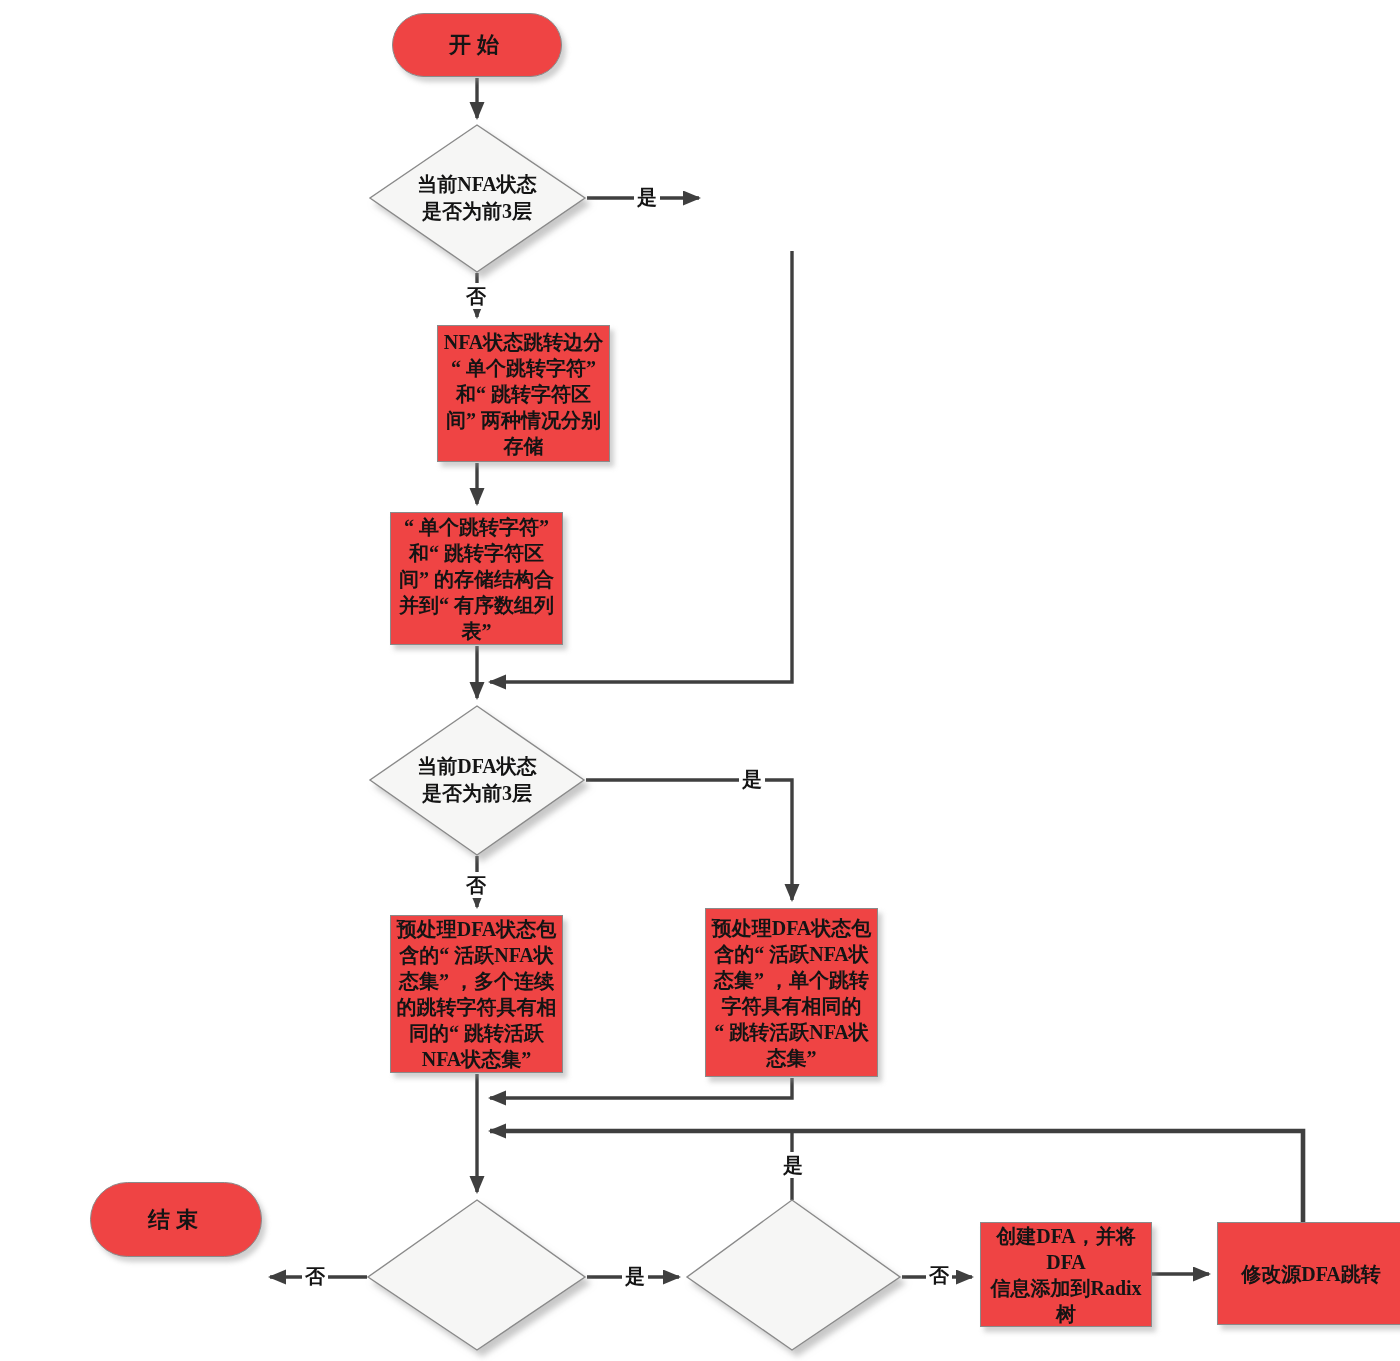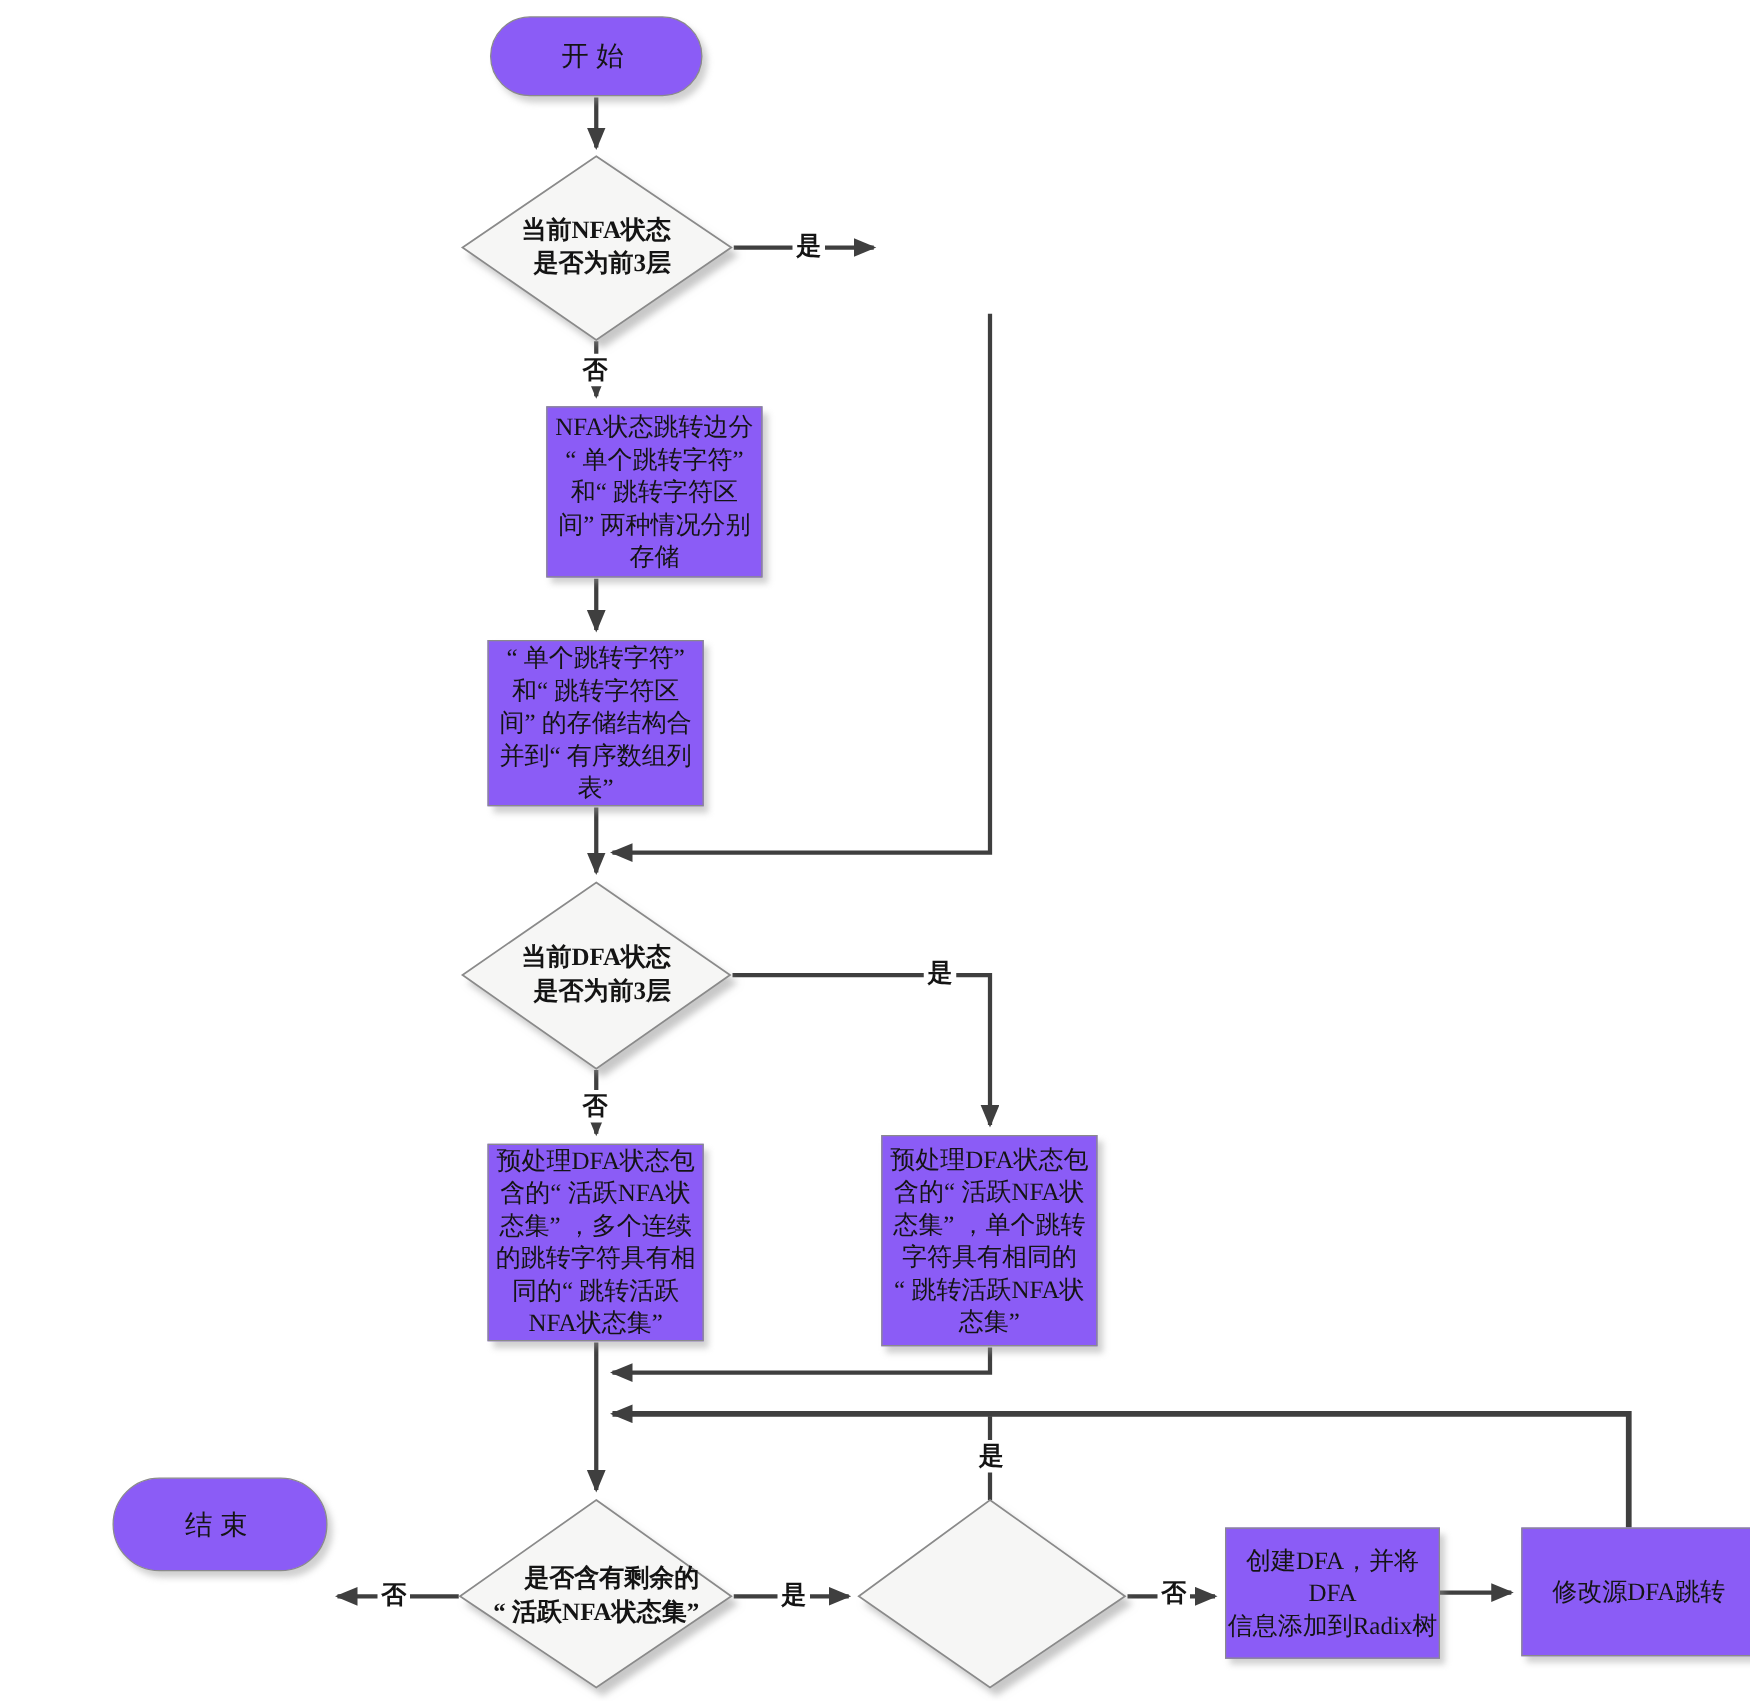--- a/index.html
+++ b/index.html
@@ -40,12 +40,12 @@
     justify-content: center;
     text-align: center;
     white-space: pre-line;
-    background: #8b5cf6;
+    background: #ef4444;
     border: 1.4px solid #8a8a8a;
     box-shadow: 4px 5px 5px rgba(150,150,150,0.45);
     font-size: 20px;
     line-height: 26px;
-    font-weight: 400;
+    font-weight: 700;
   }
   .terminator { border-radius: 40px; font-size: 22px; letter-spacing: 6px; }
   .dtext {

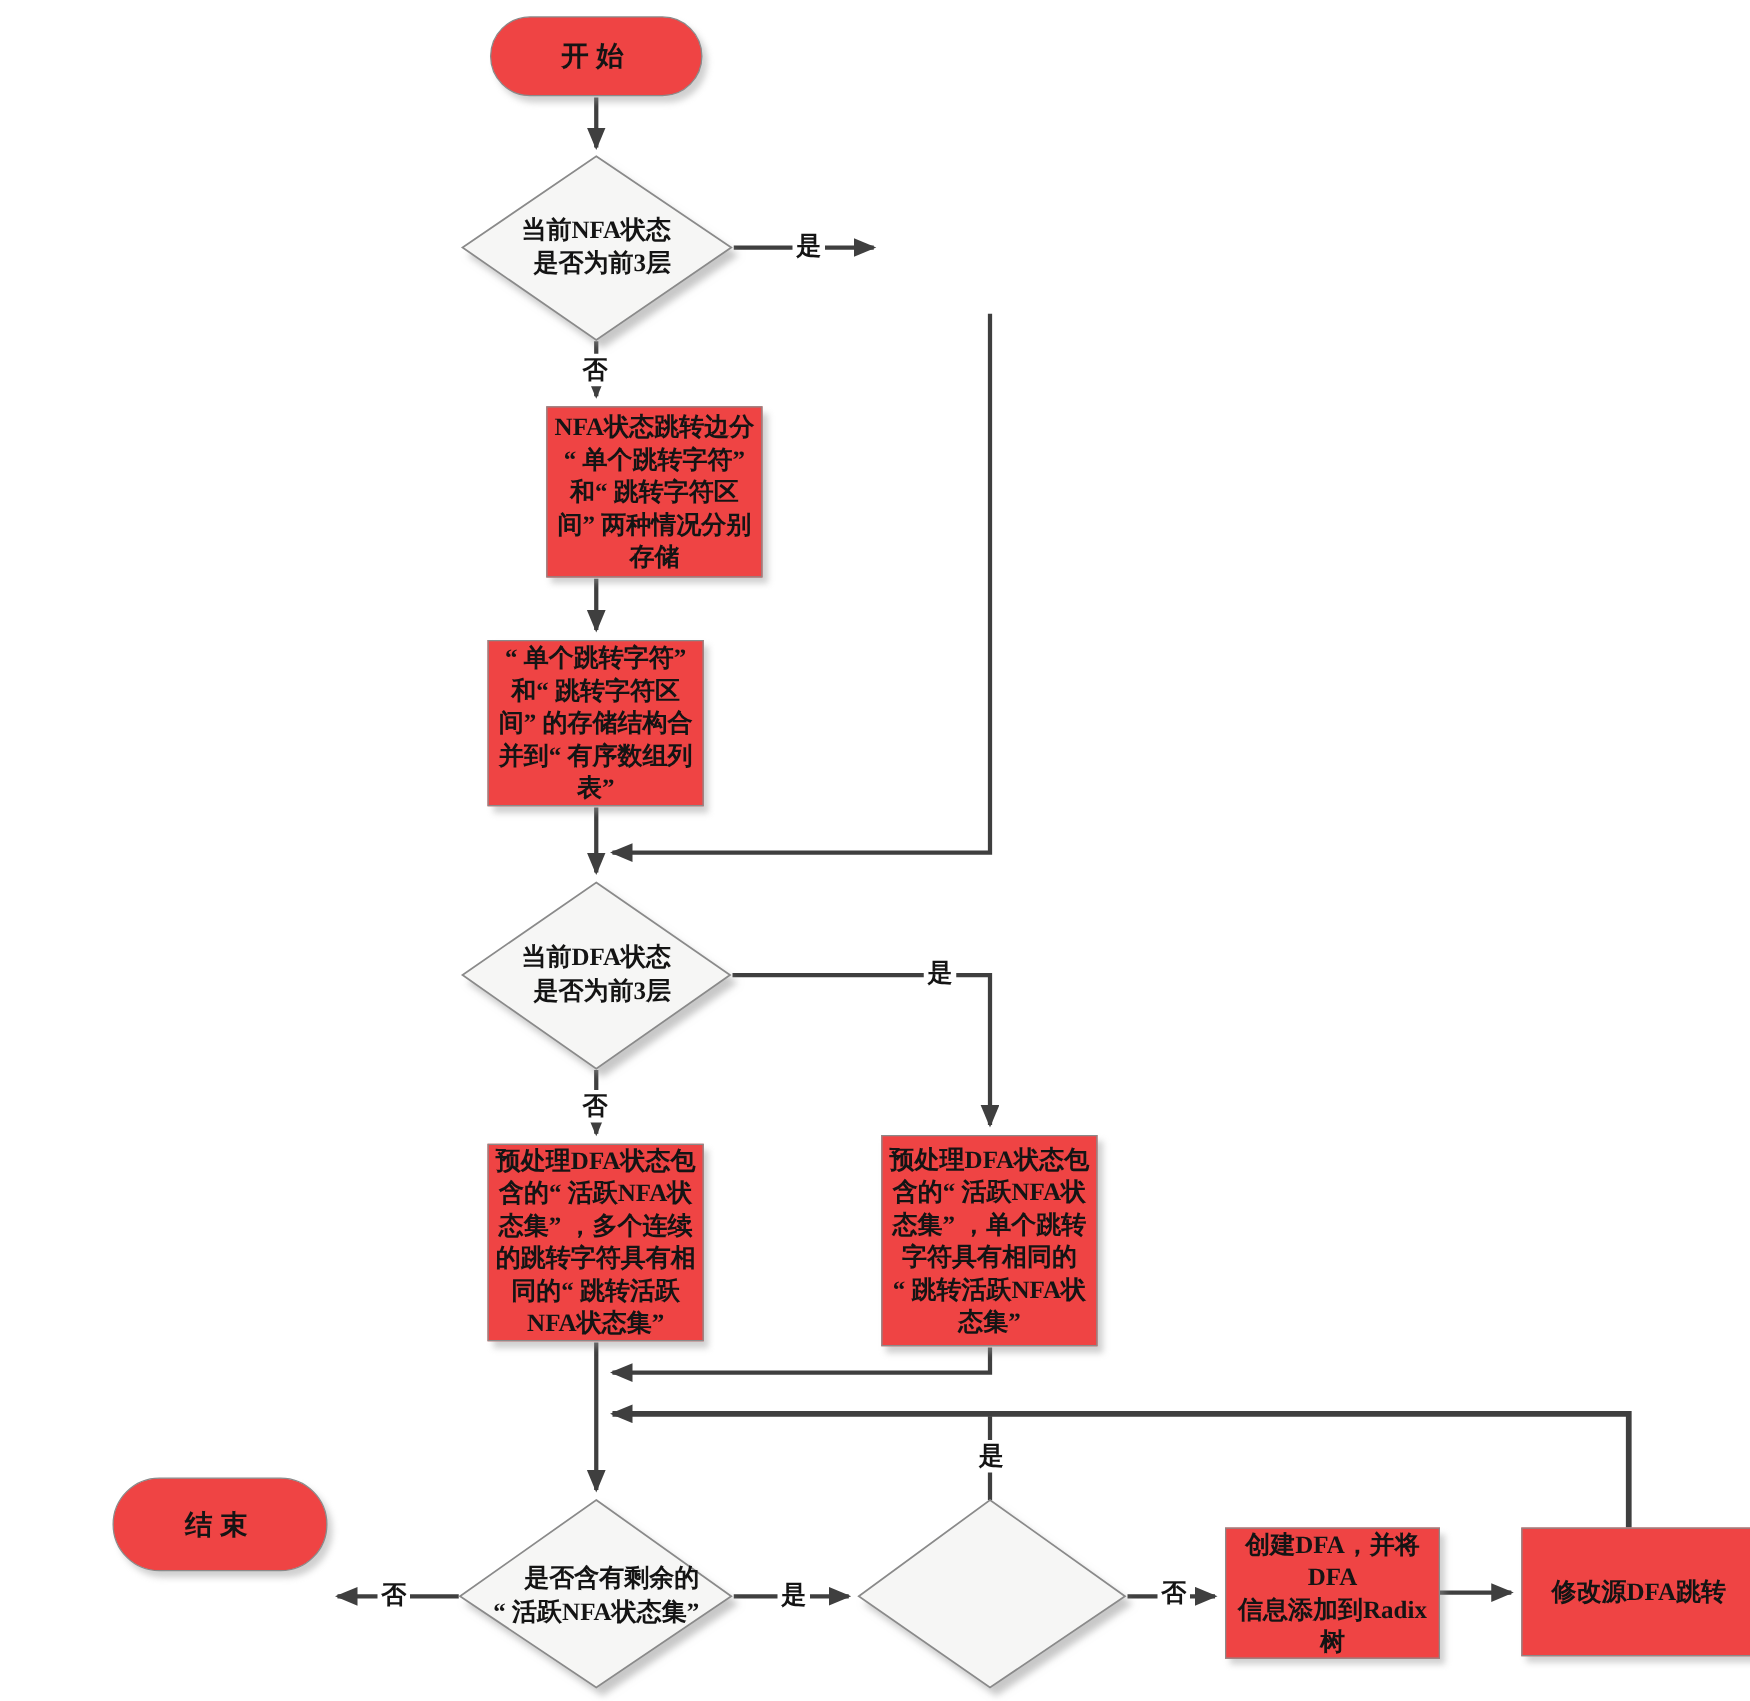--- a/index.html
+++ b/index.html
@@ -53,7 +53,7 @@
     display: flex;
     align-items: center;
     justify-content: center;
-    text-align: right;
+    text-align: center;
     white-space: pre-line;
     font-size: 20px;
     line-height: 27px;

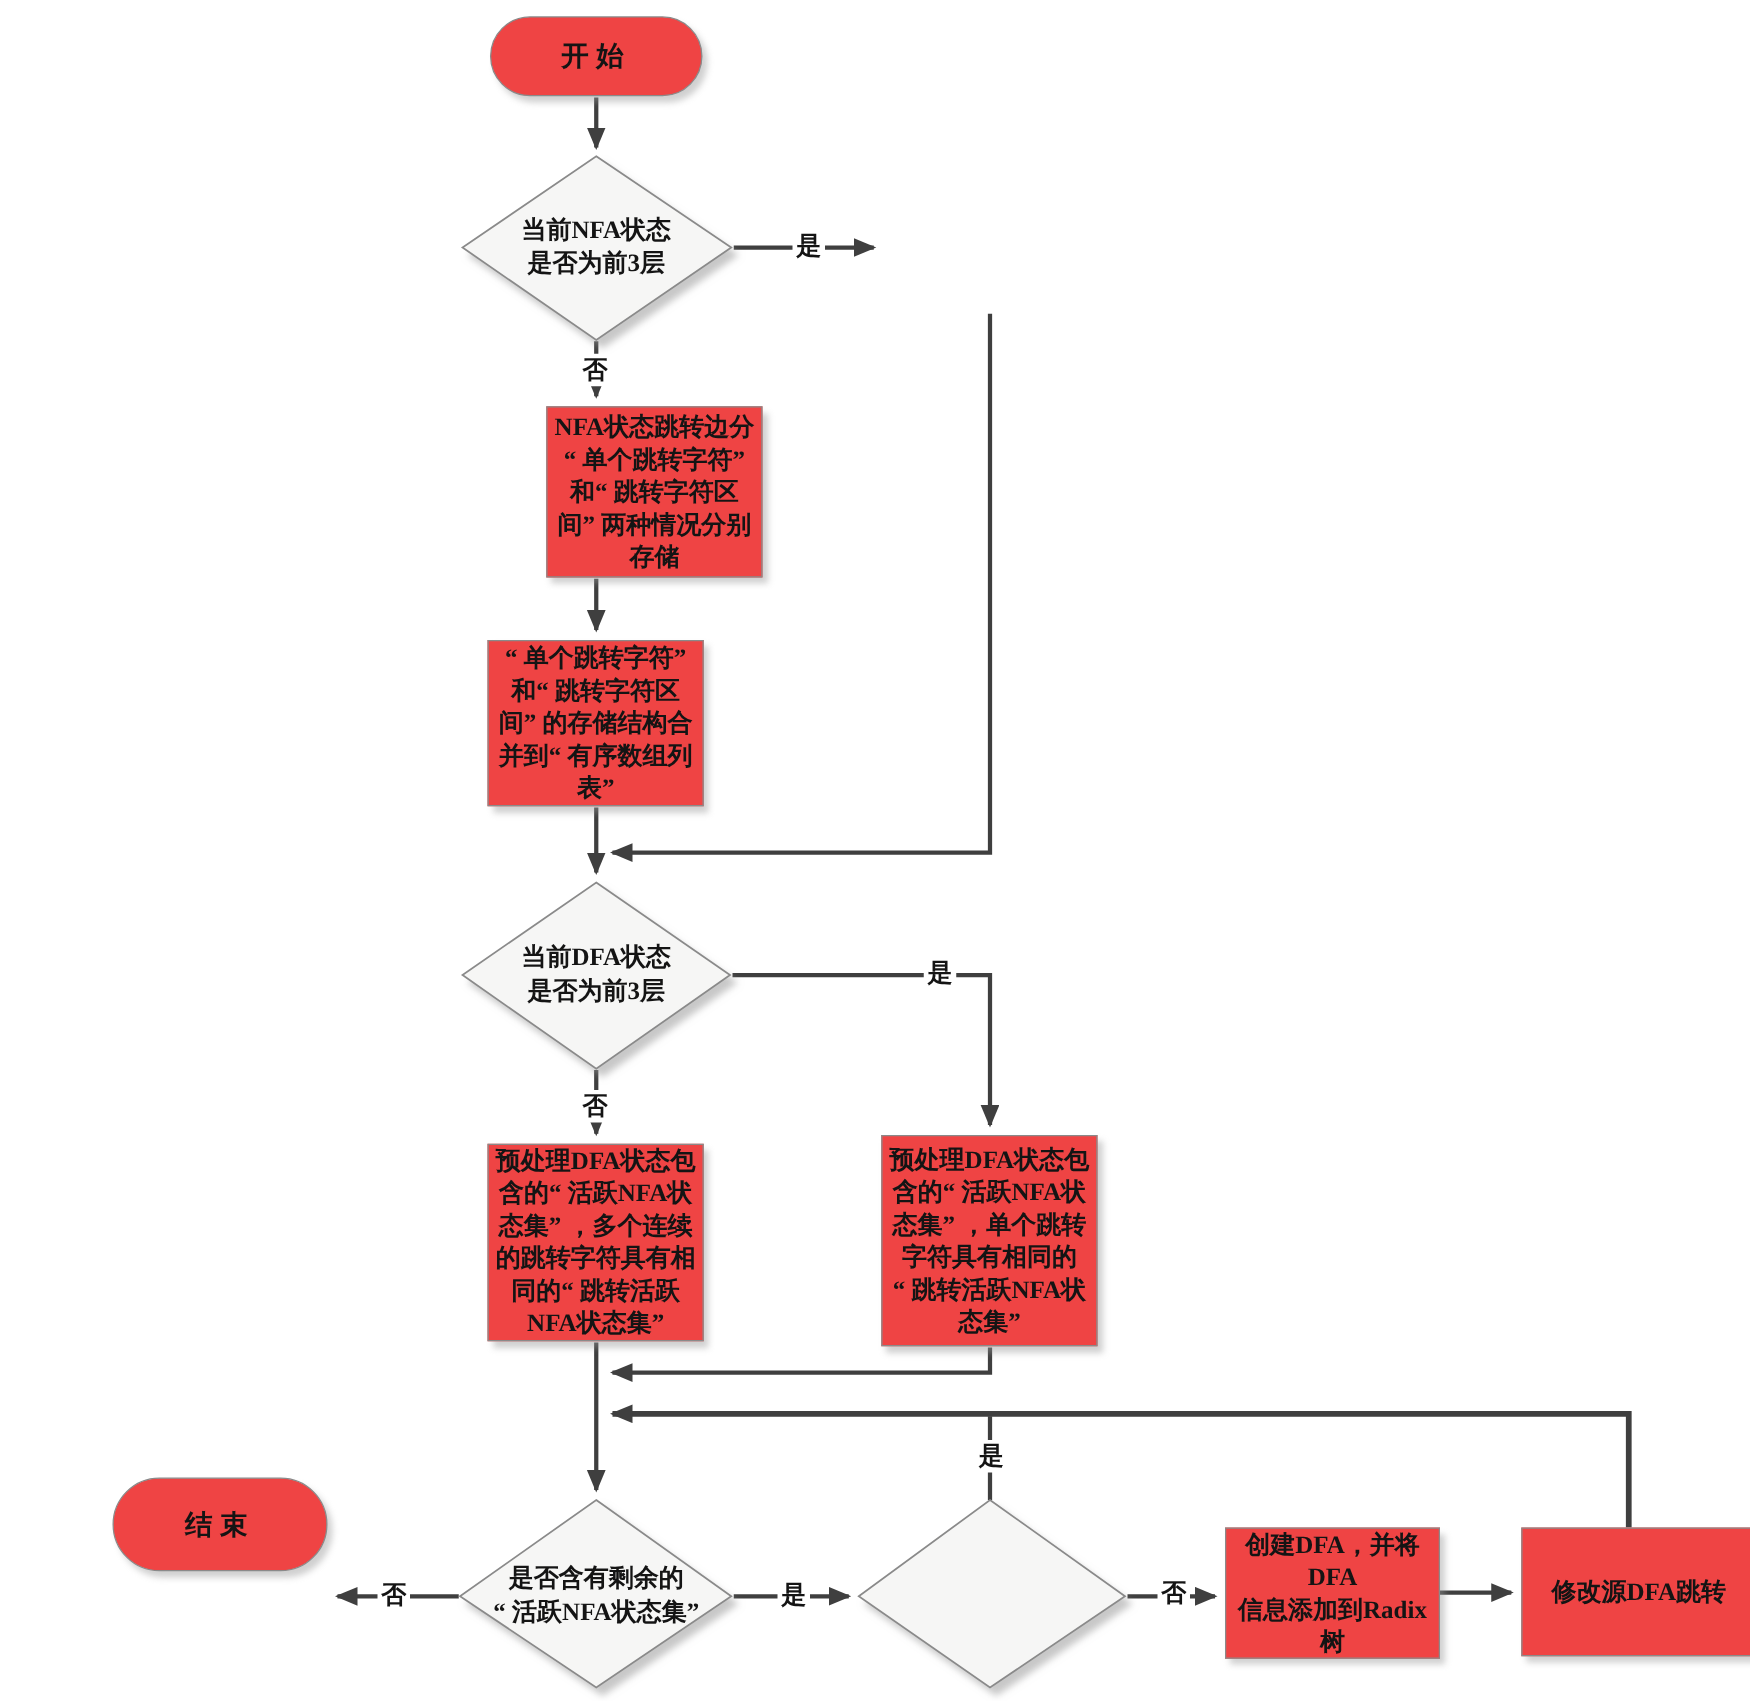--- a/index.html
+++ b/index.html
@@ -149,8 +149,6 @@
   <div class="dtext" style="left:377px; top:742px; width:200px; height:76px;">当前DFA状态
 是否为前3层</div>
 
-  <div class="dtext" style="left:364px; top:1239px; width:226px; height:76px;">是否含有剩余的
-“ 活跃NFA状态集”</div>
 
 
   <div class="elabel" style="left:634px; top:184px;">是</div>

